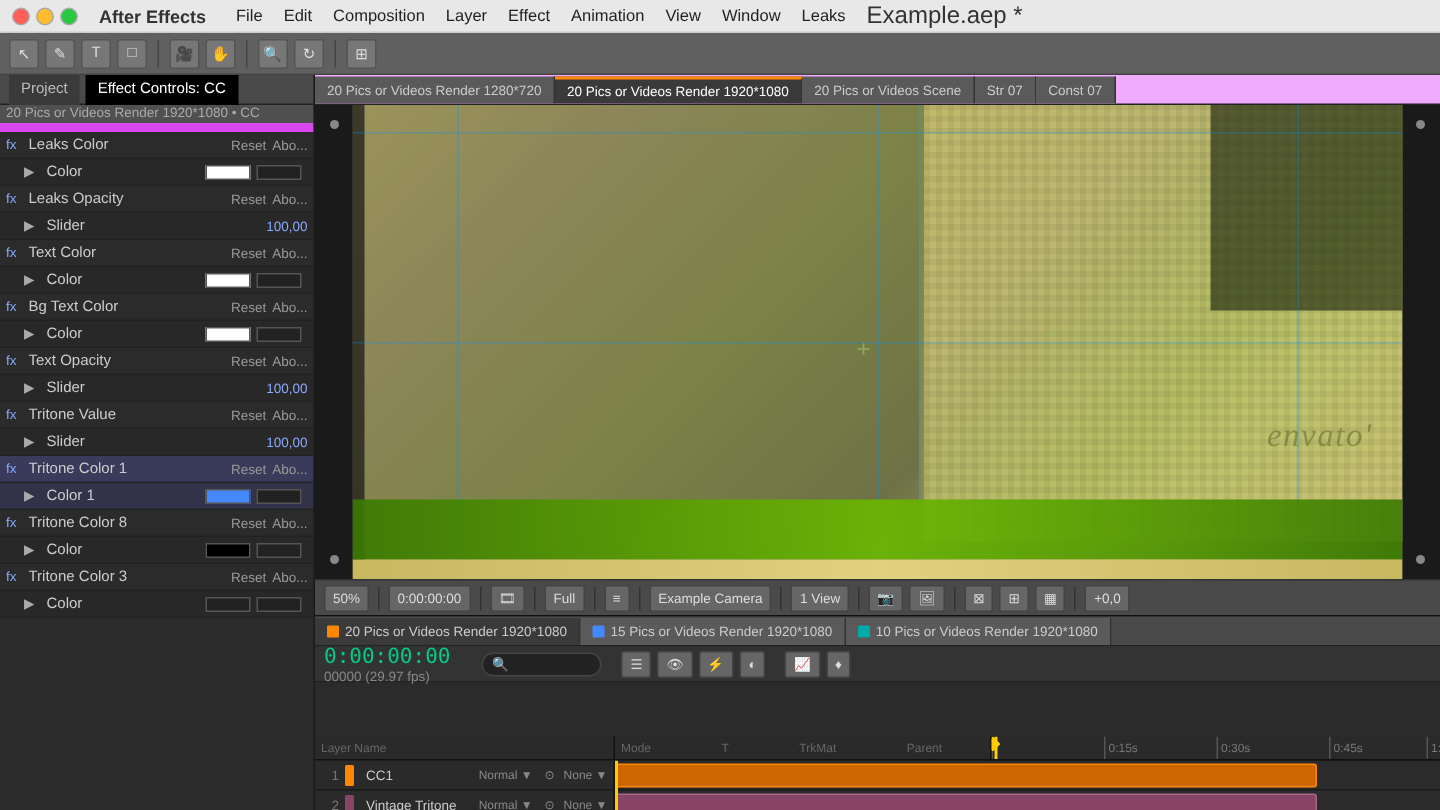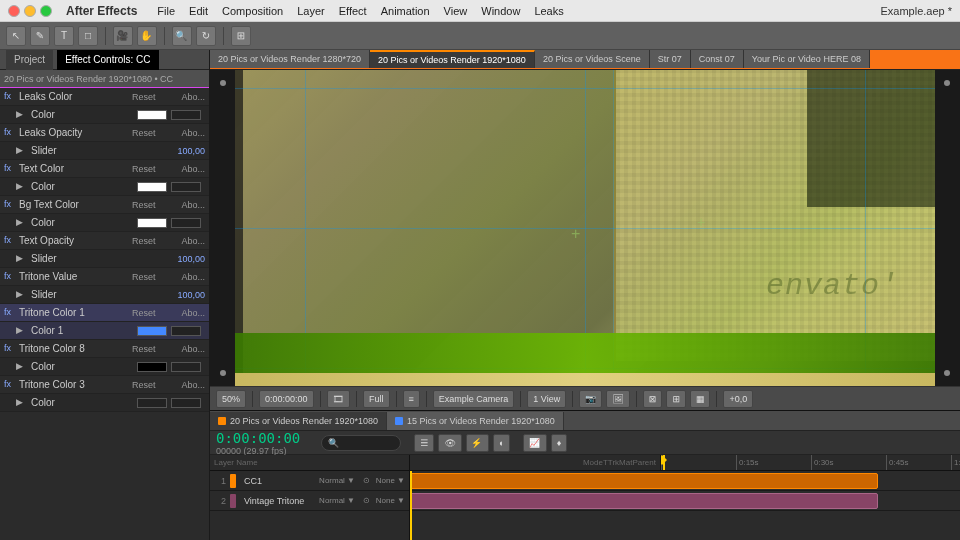--- a/index.html
+++ b/index.html
@@ -36,8 +36,8 @@
     }
     .window-title {
       flex: 1;
-      text-align: right;
-      font-size: 11px;
+      text-align: left;
+      font-size: 16px;
       color: #333;
     }
     .window-controls {

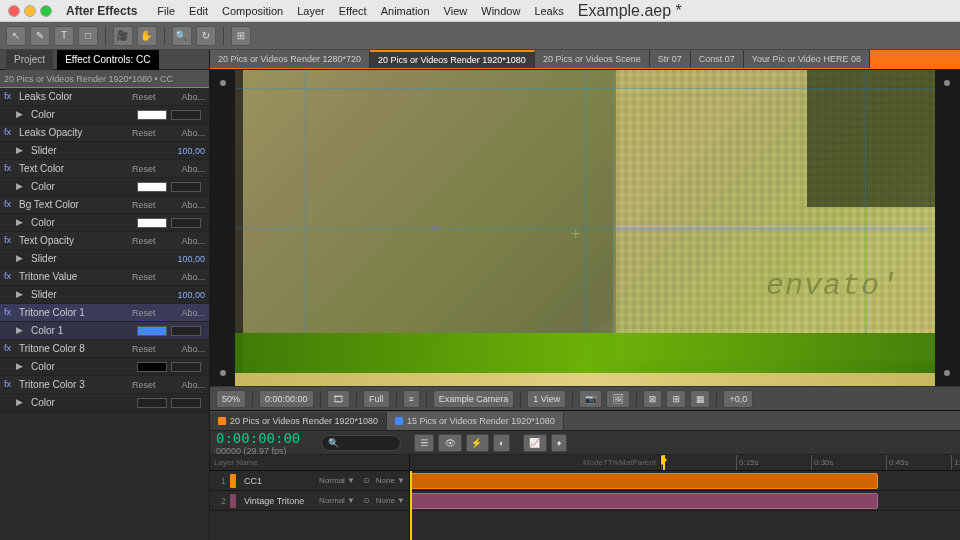--- a/index.html
+++ b/index.html
@@ -193,10 +193,10 @@
 
     
     #tab-bar {
-      background: #f97316;
+      background: #f0abfc;
       height: 20px;
       display: flex;
-      align-items: flex-start;
+      align-items: center;
       border-bottom: 1px solid #222;
       overflow: hidden;
     }

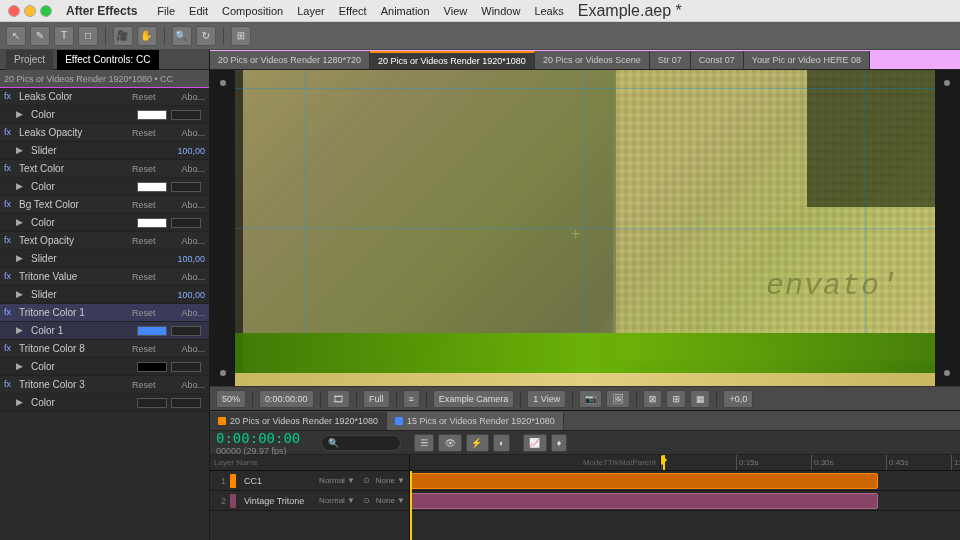--- a/index.html
+++ b/index.html
@@ -661,7 +661,6 @@
       <div class="comp-tab">20 Pics or Videos Scene</div>
       <div class="comp-tab">Str 07</div>
       <div class="comp-tab">Const 07</div>
-      <div class="comp-tab">Your Pic or Video HERE 08</div>
     </div>
 
     <div id="comp-view">

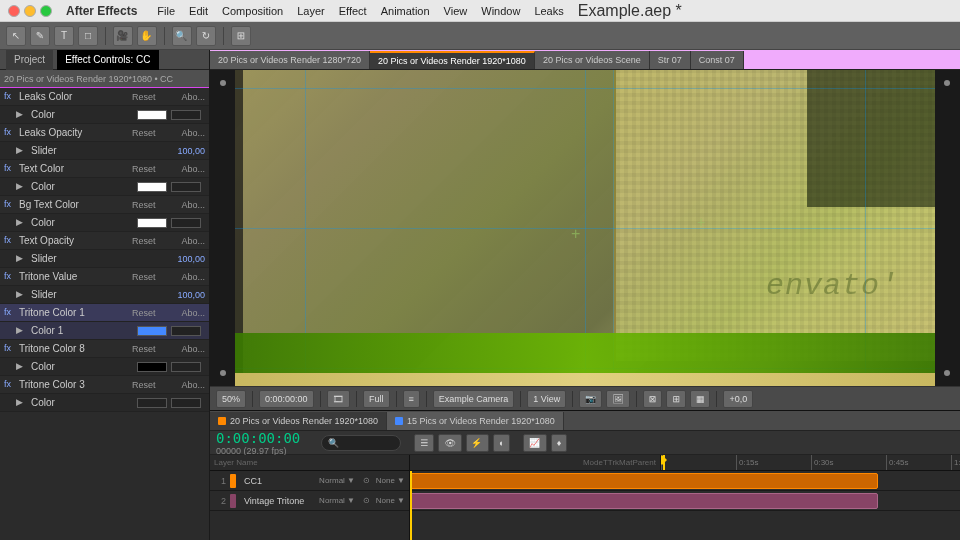--- a/index.html
+++ b/index.html
@@ -123,9 +123,8 @@
       background: #505050;
       height: 18px;
       display: flex;
-      align-items: center;
       padding: 0 4px;
-      border-bottom: 1px solid #d946ef;
+      border-bottom: 6px solid #d946ef;
       font-size: 10px;
       color: #ddd;
     }

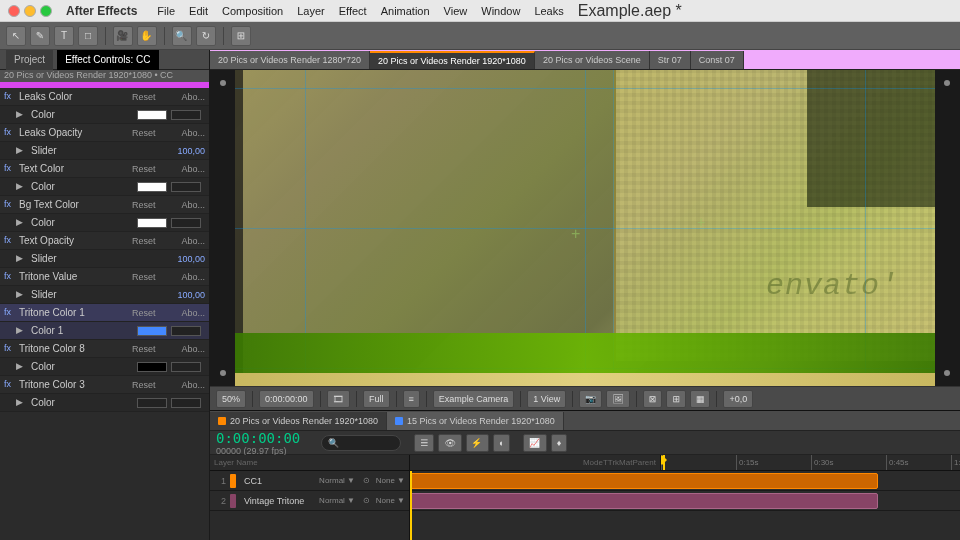--- a/index.html
+++ b/index.html
@@ -168,7 +168,6 @@
       font-size: 9px;
       color: #999;
       cursor: pointer;
-      margin-left: 22px;
     }
 
     .color-swatch {

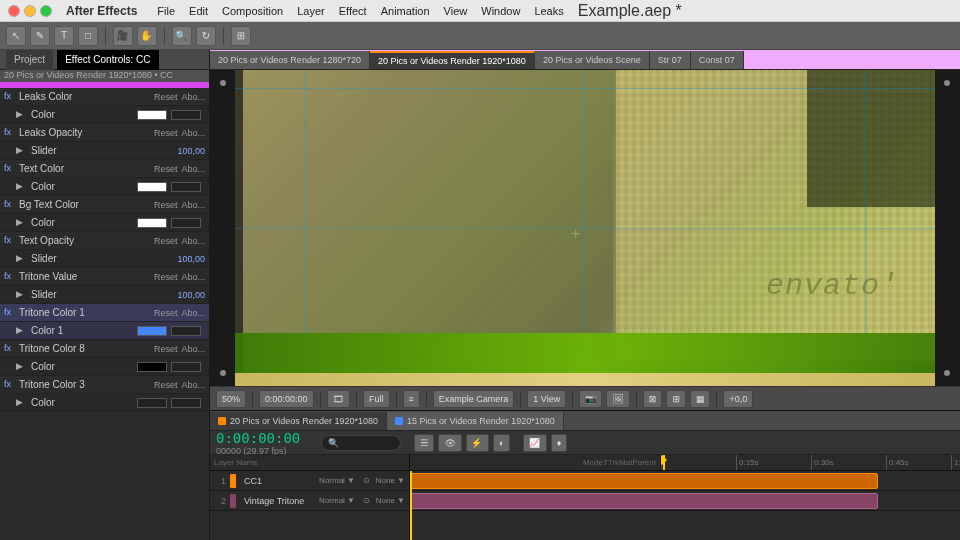--- a/index.html
+++ b/index.html
@@ -692,7 +692,7 @@
           <div class="guide-line-v" style="left:54%;"></div>
 
 
-          <div style="position:absolute;bottom:100px;right:36px;font-size:30px;color:rgba(70,90,30,0.45);font-style:italic;letter-spacing:1px;font-family:Liberation Mono, monospace;">envato'</div>
+          <div style="position:absolute;bottom:100px;right:20px;font-size:22px;color:rgba(70,90,30,0.45);font-style:italic;letter-spacing:1px;font-family:Liberation Serif, serif;">envato'</div>
 
           <div class="green-strip"></div>
 

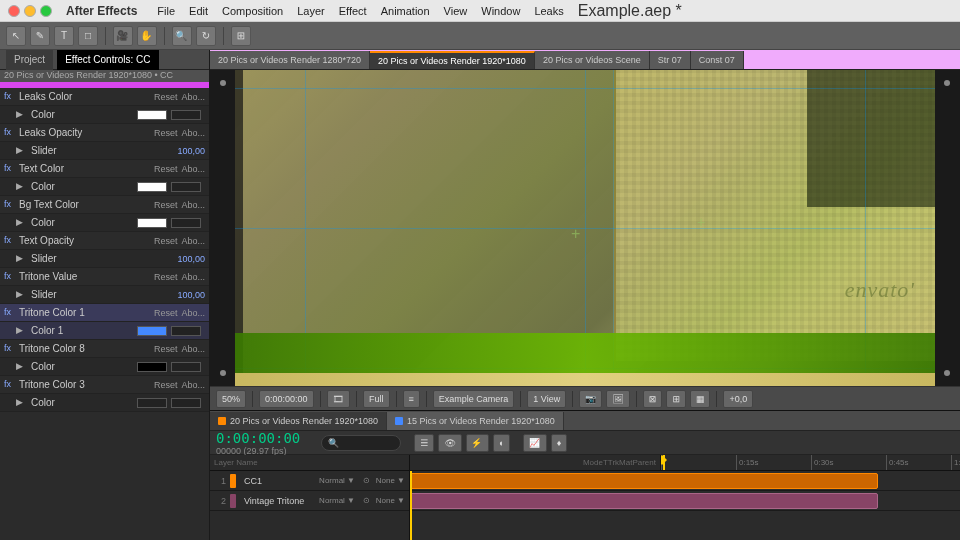--- a/index.html
+++ b/index.html
@@ -746,6 +746,10 @@
           <div class="tab-dot dot-blue"></div>
           <span>15 Pics or Videos Render 1920*1080</span>
         </div>
+        <div class="timeline-tab">
+          <div class="tab-dot dot-teal"></div>
+          <span>10 Pics or Videos Render 1920*1080</span>
+        </div>
       </div>
 
       <div id="timeline-controls">

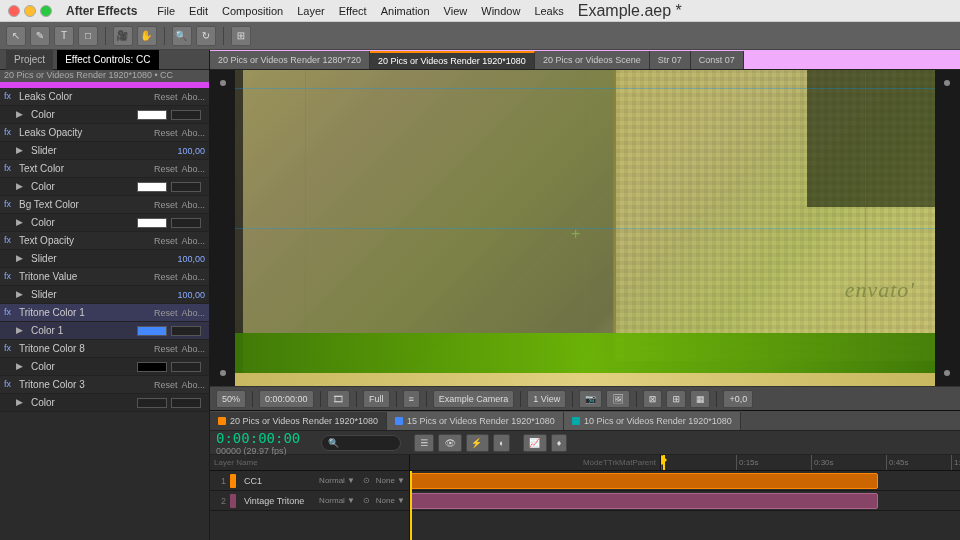--- a/index.html
+++ b/index.html
@@ -769,7 +769,7 @@
         <div class="viewer-btn">♦</div>
       </div>
 
-      <div style="display:flex;height:16px;background:#2a2a2a;border-bottom:1px solid #111;">
+      <div style="display:flex;height:16px;background:#2a2a2a;border-bottom:1px solid #111;margin-top:36px;">
         <div style="width:200px;display:flex;align-items:center;padding:0 4px;font-size:8px;color:#666;border-right:1px solid #111;">Layer Name</div>
         <div style="flex:1;display:flex;align-items:center;justify-content:flex-end;font-size:8px;color:#666;padding:0 4px;">
           <span>Mode</span>

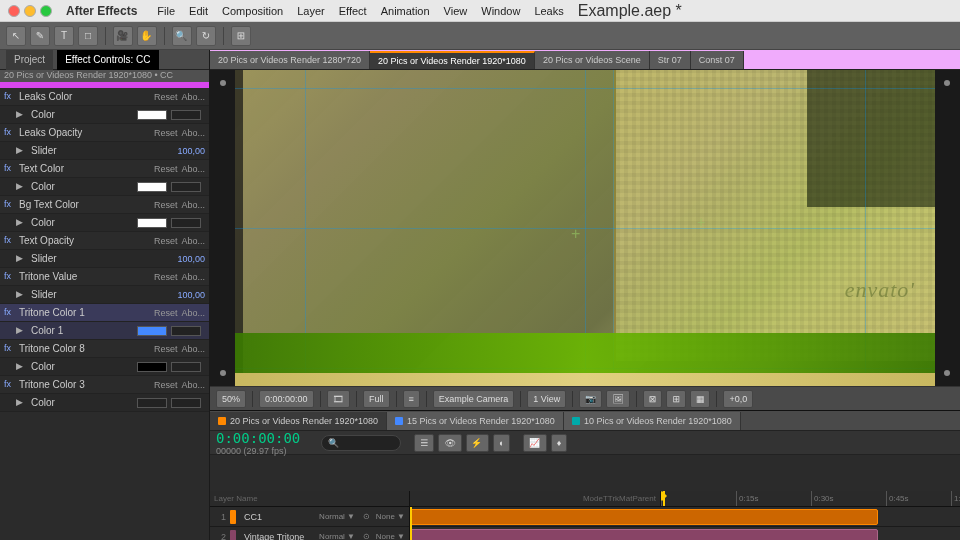--- a/index.html
+++ b/index.html
@@ -771,7 +771,7 @@
 
       <div style="display:flex;height:16px;background:#2a2a2a;border-bottom:1px solid #111;margin-top:36px;">
         <div style="width:200px;display:flex;align-items:center;padding:0 4px;font-size:8px;color:#666;border-right:1px solid #111;">Layer Name</div>
-        <div style="flex:1;display:flex;align-items:center;justify-content:flex-end;font-size:8px;color:#666;padding:0 4px;">
+        <div style="flex:1;display:flex;align-items:center;justify-content:flex-start;font-size:8px;color:#666;padding:0 4px;gap:47px;">
           <span>Mode</span>
           <span>T</span>
           <span>TrkMat</span>

